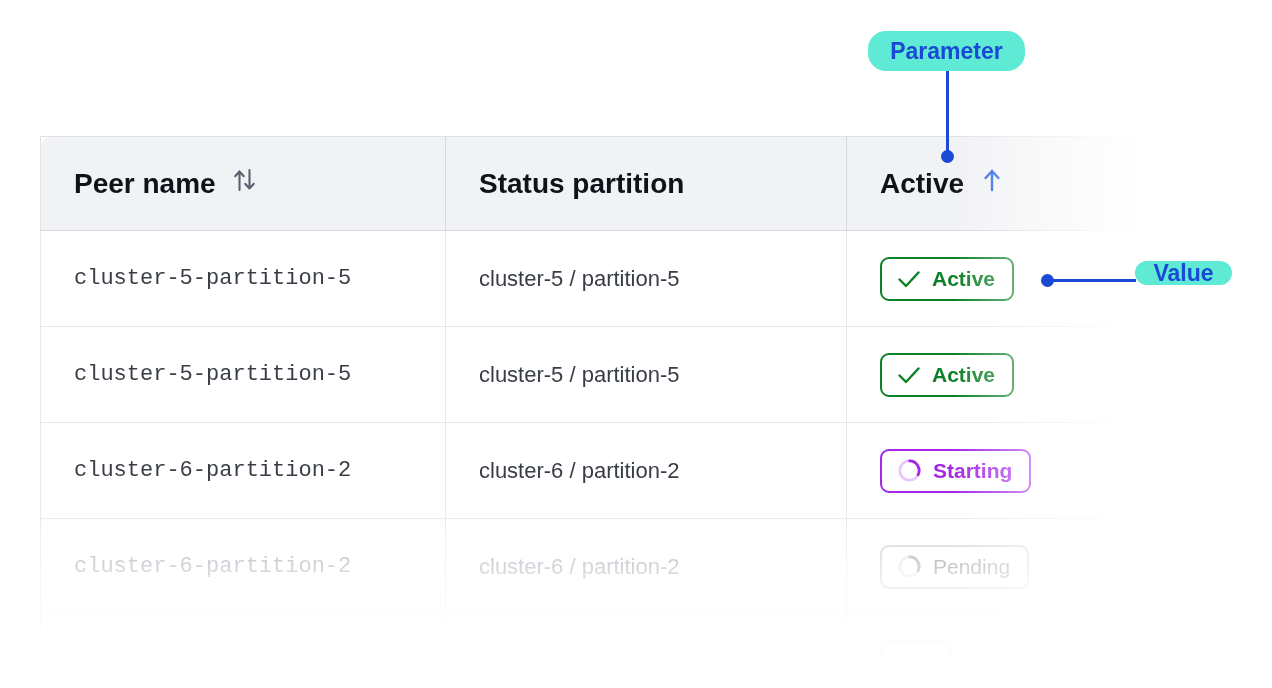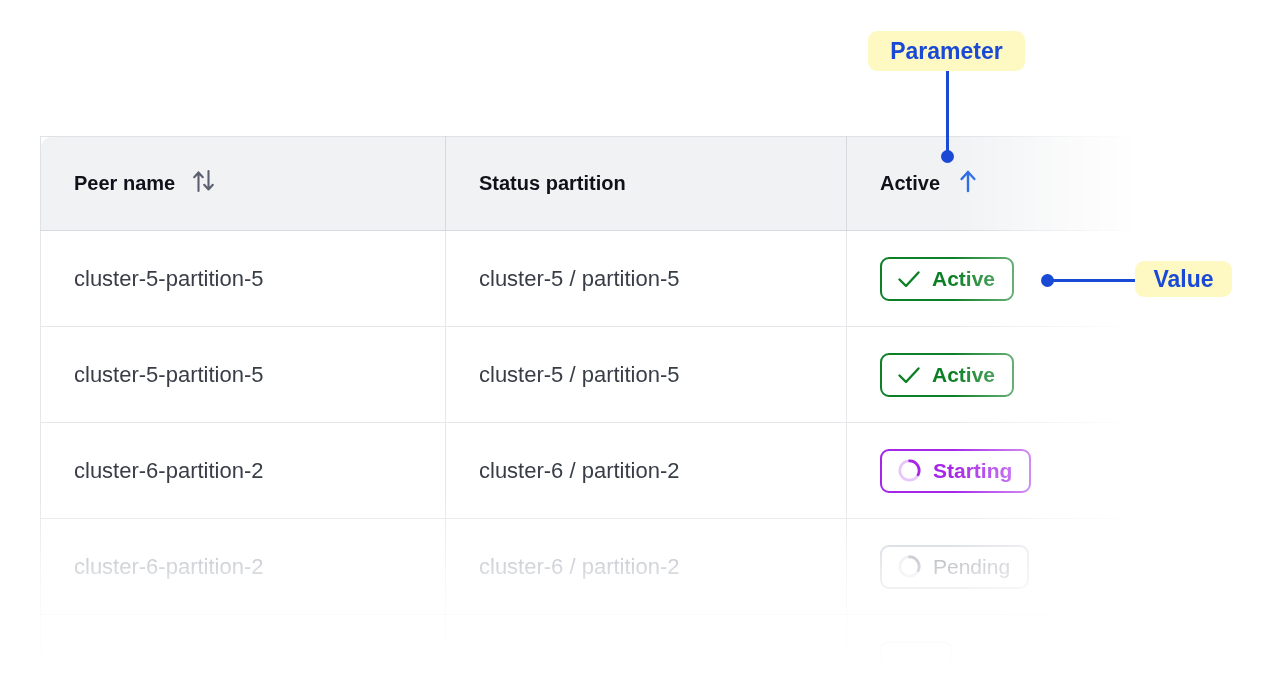--- a/index.html
+++ b/index.html
@@ -134,11 +134,11 @@
   
   .callout {
     position: absolute;
-    background: #fef9c3;
+    background: #5eead4;
     color: #1a49d6;
     font-size: 23px;
     font-weight: bold;
-    border-radius: 9px;
+    border-radius: 18px;
     display: flex;
     align-items: center;
     justify-content: center;

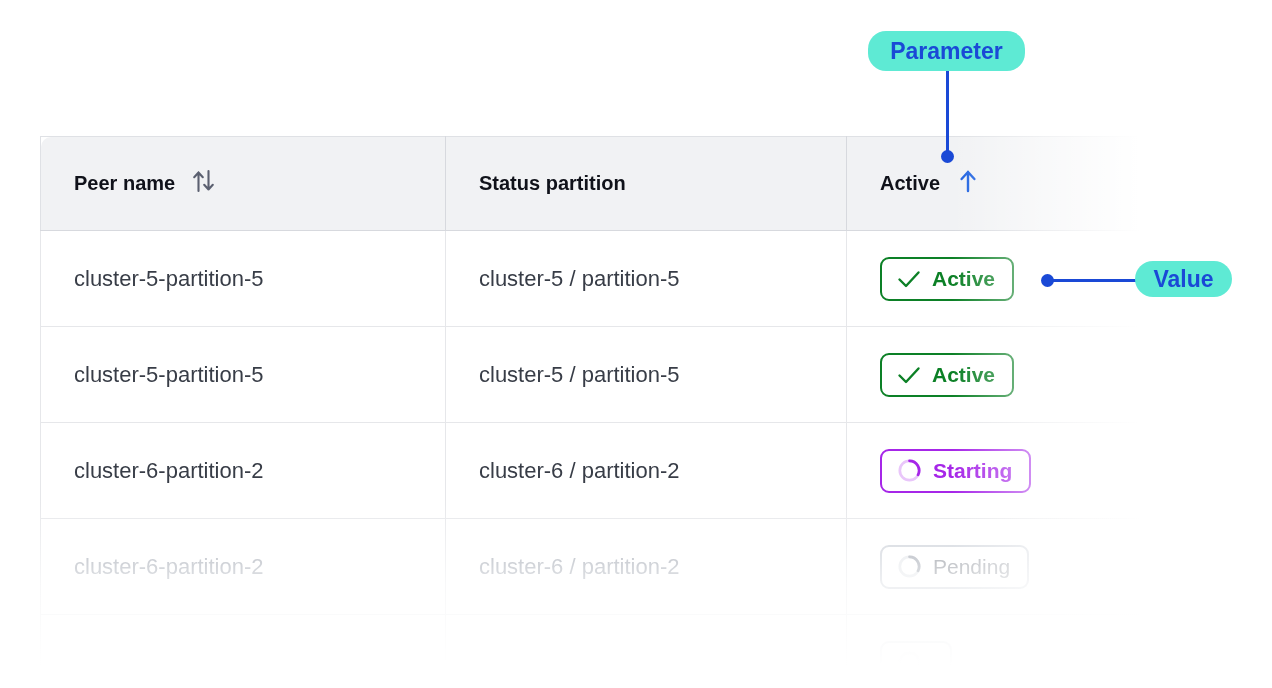--- a/index.html
+++ b/index.html
@@ -59,7 +59,7 @@
     height: 94px;
     padding: 0 16px 0 33px;
     text-align: center;
-    font-size: 20px;
+    font-size: 28px;
     font-weight: bold;
     color: #10121a;
     border-bottom: 1px solid #d7d9de;

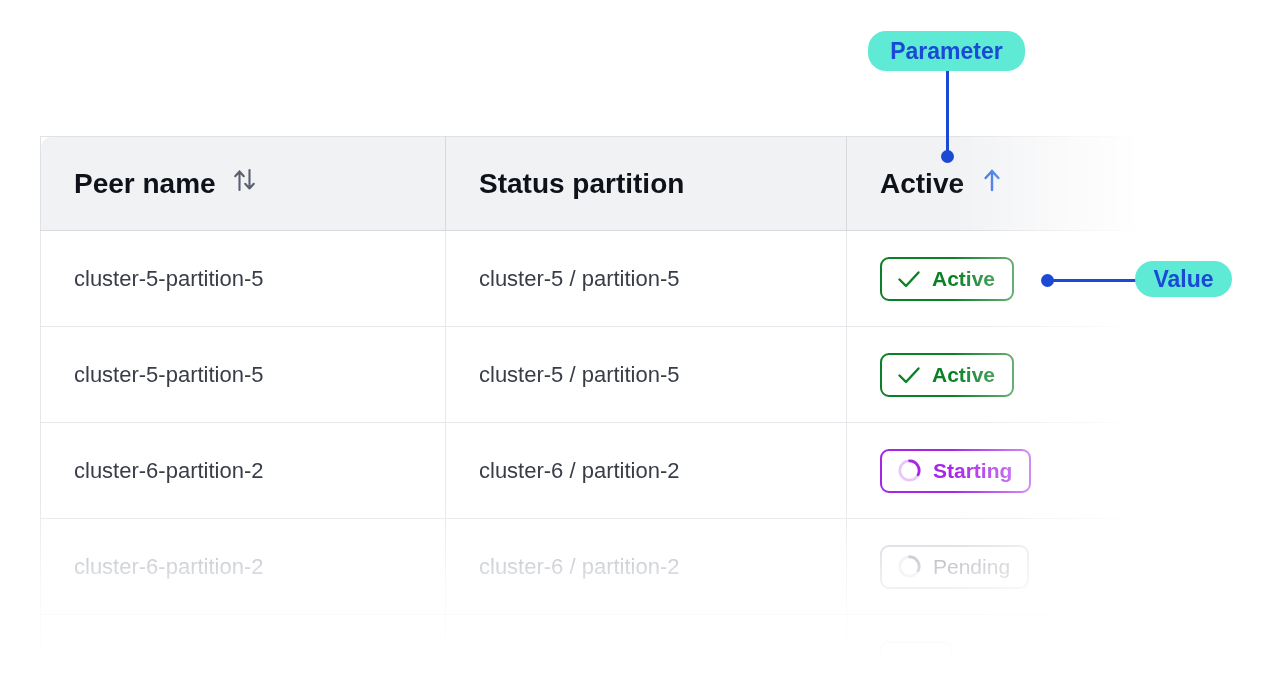--- a/index.html
+++ b/index.html
@@ -98,7 +98,7 @@
     white-space: nowrap;
   }
   tbody td:last-child { border-right: none; }
-  tbody td:first-child { border-left: 1px solid #e6e7ea; }
+  tbody td:first-child { border-left: 1px solid #e6e7ea; font-family: Liberation Mono, monospace; }
   tbody td.status-cell { padding-left: 33px; }
 
   tbody tr.dim td { color: #9aa0ab; }

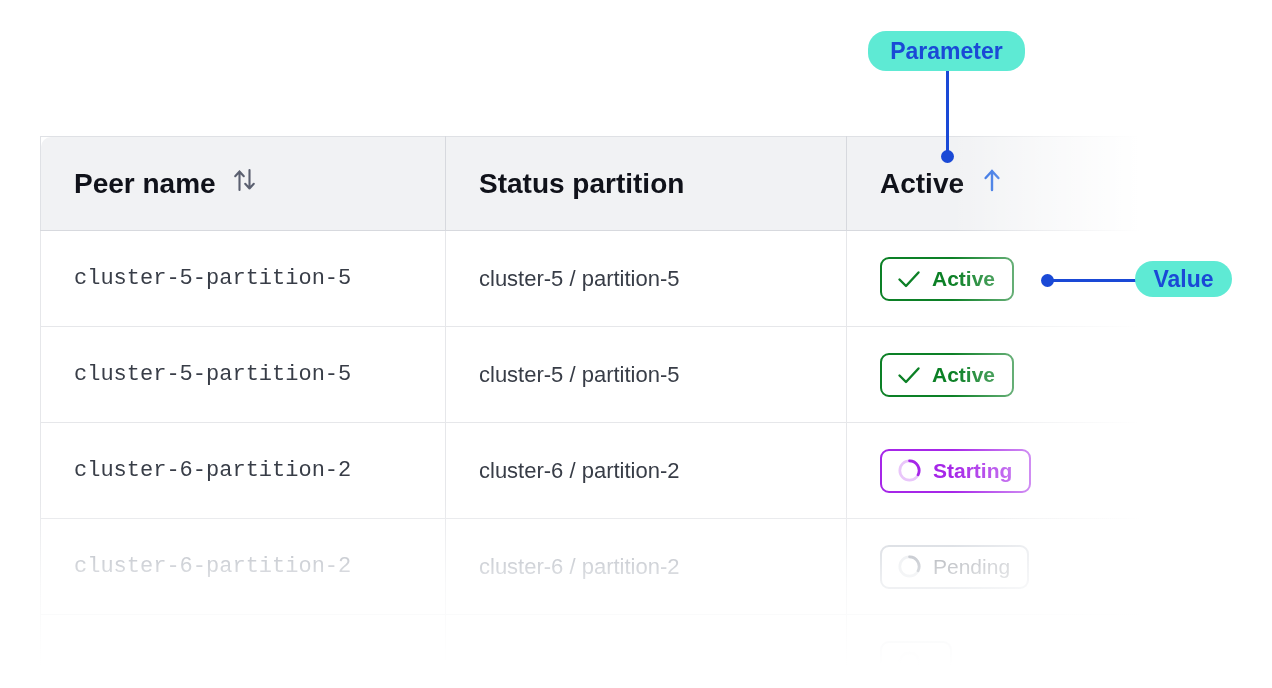--- a/index.html
+++ b/index.html
@@ -155,7 +155,7 @@
     left: 1135px;
     top: 261px;
     width: 97px;
-    height: 36px;
+    height: 24px;
   }
 
   .anno-line {

